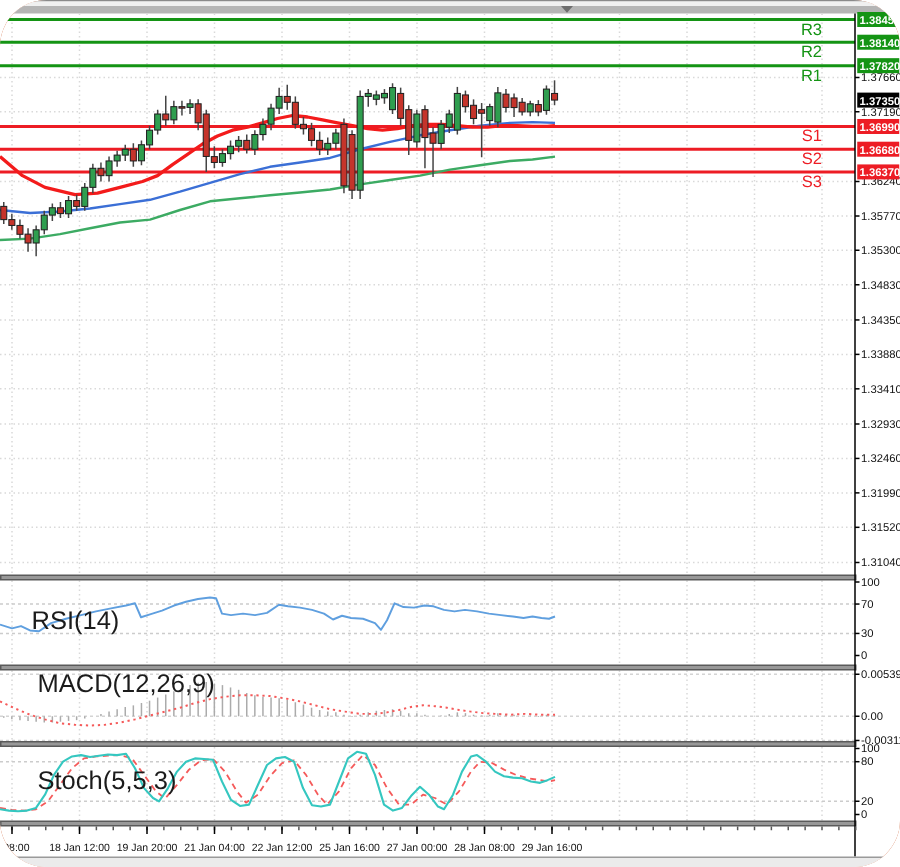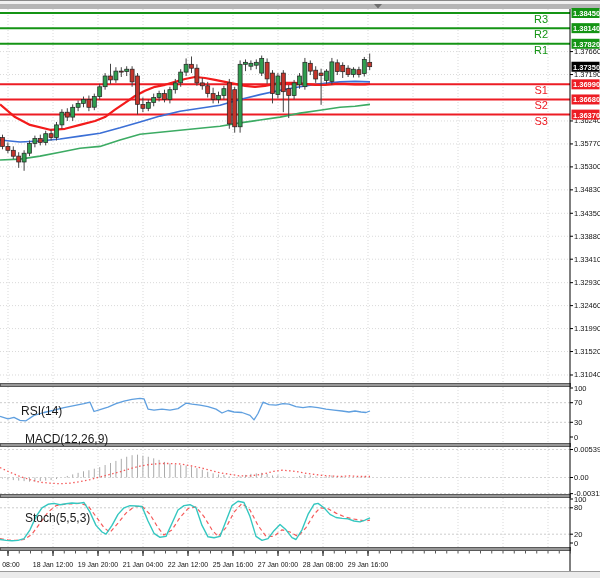--- a/index.html
+++ b/index.html
@@ -4,7 +4,7 @@
 <style>
   html,body{margin:0;padding:0;background:#fff;}
   #app{position:relative;width:600px;height:578px;overflow:hidden;
-       font-family:"Liberation Sans","DejaVu Sans",sans-serif;background:#c2410c;}
+       font-family:"Liberation Sans","DejaVu Sans",sans-serif;background:#c2410c;border-radius:31px;}
   #chart-svg{position:absolute;left:0;top:0;}
   .plabel{position:absolute;font-size:12px;color:#1b1b1b;white-space:nowrap;padding-left:15px;}
 </style>

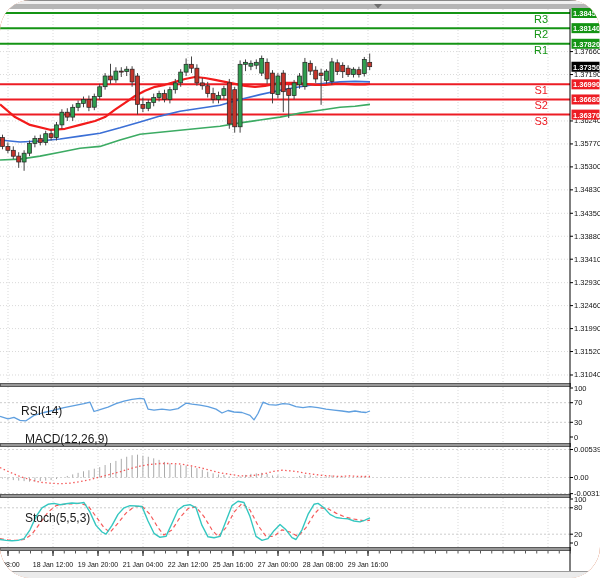--- a/index.html
+++ b/index.html
@@ -6,7 +6,7 @@
   #app{position:relative;width:600px;height:578px;overflow:hidden;
        font-family:"Liberation Sans","DejaVu Sans",sans-serif;background:#c2410c;border-radius:31px;}
   #chart-svg{position:absolute;left:0;top:0;}
-  .plabel{position:absolute;font-size:12px;color:#1b1b1b;white-space:nowrap;padding-left:15px;}
+  .plabel{position:absolute;font-size:17px;color:#1b1b1b;white-space:nowrap;padding-left:15px;}
 </style>
 </head>
 <body>

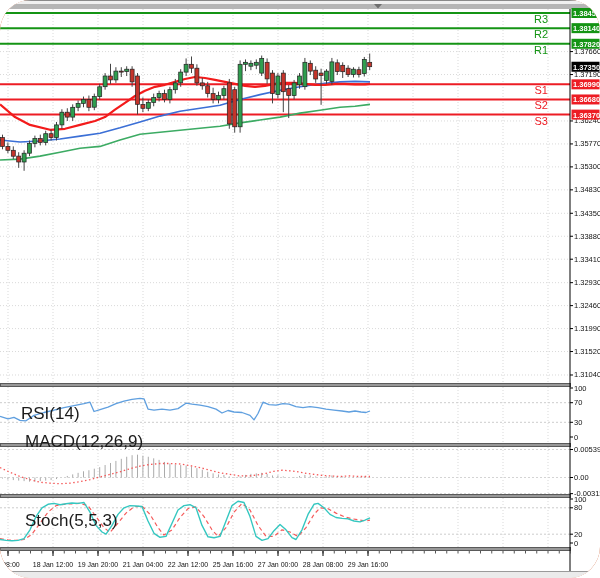--- a/index.html
+++ b/index.html
@@ -426,7 +426,7 @@
       <rect x="0" y="498" width="570" height="49" fill="#000" opacity="0"></rect>
     </svg>
   <div class="plabel" style="left:6px;top:404px">RSI(14)</div>
-  <div class="plabel" style="left:10px;top:432px">MACD(12,26,9)</div>
+  <div class="plabel" style="left:10px;top:446px">MACD(12,26,9)</div>
   <div class="plabel" style="left:10px;top:511px">Stoch(5,5,3)</div>
 </div>
 

